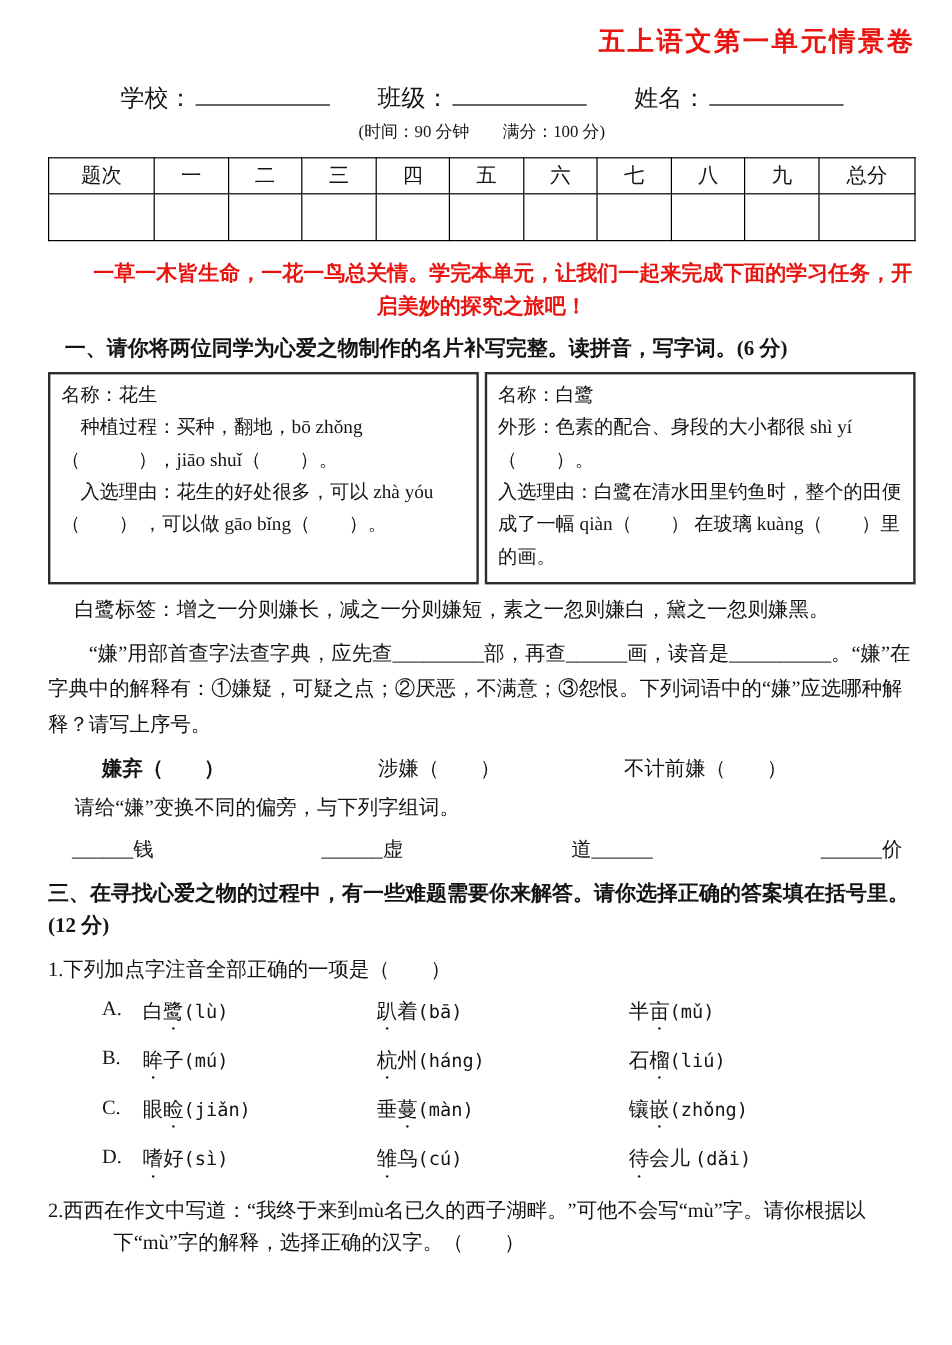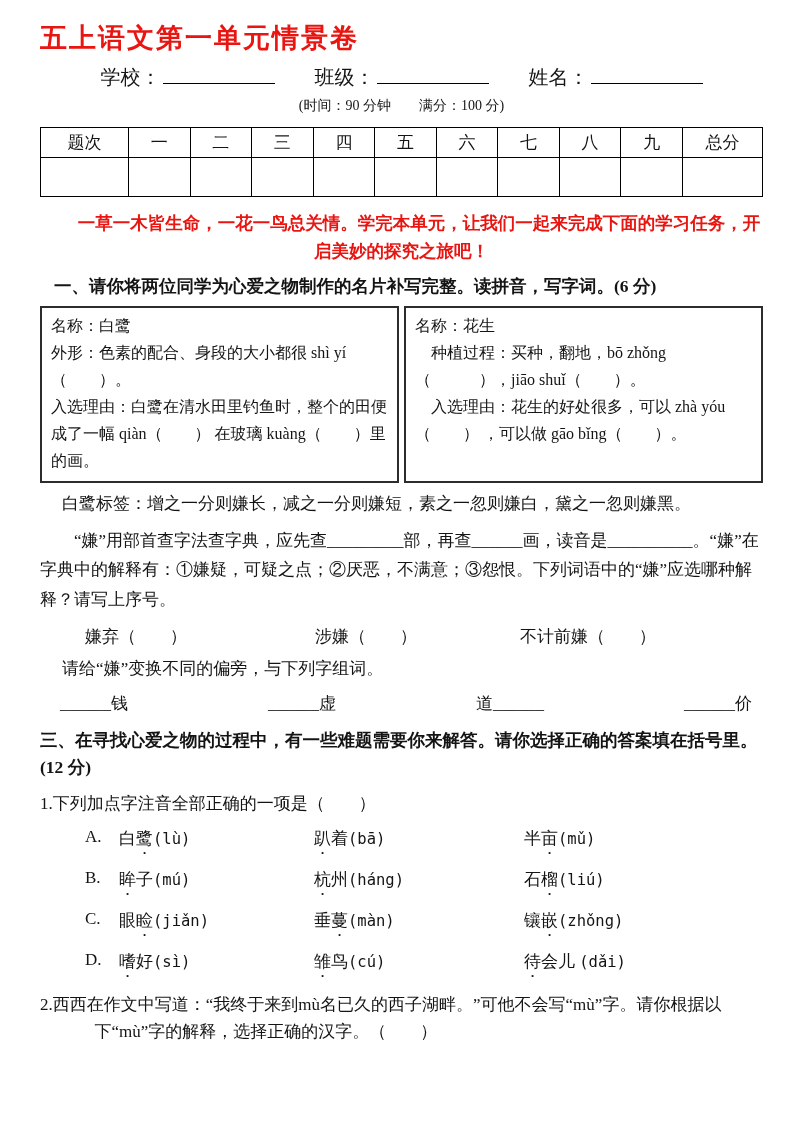--- a/index.html
+++ b/index.html
@@ -11,8 +11,8 @@
   .page { box-sizing: border-box; width: 793px; min-height: 1121px; padding: 10px 30px 30px 40px; }
 
   .title {
-    text-align: left; color: var(--title-red, #e81511);
-    font-size: 27px; font-weight: bold; margin: 10px 0 8px; letter-spacing: 2px;
+    text-align: right; color: var(--title-red, #e81511);
+    font-size: 22px; font-weight: bold; margin: 10px 0 18px; letter-spacing: 2px;
   }
   .id-row { display: flex; justify-content: center; gap: 40px; font-size: 20px; margin: 4px 0 2px; }
   .id-item { white-space: nowrap; }

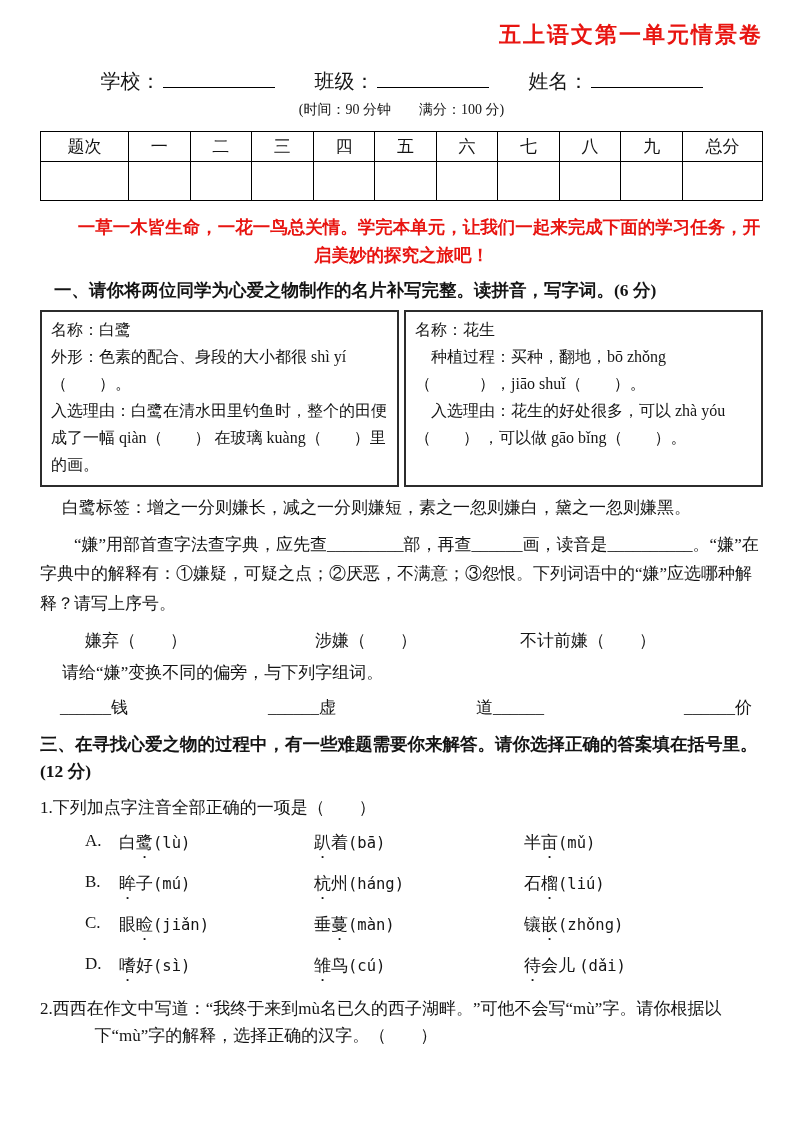--- a/index.html
+++ b/index.html
@@ -132,14 +132,14 @@
 
   <div class="cards">
     <div class="card">
+      <p>名称：花生</p>
+      <p class="ind1">种植过程：买种，翻地，bō zhǒng（　　　），jiāo shuǐ（　　）。</p>
+      <p class="ind1">入选理由：花生的好处很多，可以 zhà yóu（　　） ，可以做 gāo bǐng（　　）。</p>
+    </div>
+    <div class="card">
       <p>名称：白鹭</p>
       <p>外形：色素的配合、身段的大小都很 shì yí（　　）。</p>
       <p>入选理由：白鹭在清水田里钓鱼时，整个的田便成了一幅 qiàn（　　） 在玻璃 kuàng（　　）里的画。</p>
-    </div>
-    <div class="card">
-      <p>名称：花生</p>
-      <p class="ind1">种植过程：买种，翻地，bō zhǒng（　　　），jiāo shuǐ（　　）。</p>
-      <p class="ind1">入选理由：花生的好处很多，可以 zhà yóu（　　） ，可以做 gāo bǐng（　　）。</p>
     </div>
   </div>
 

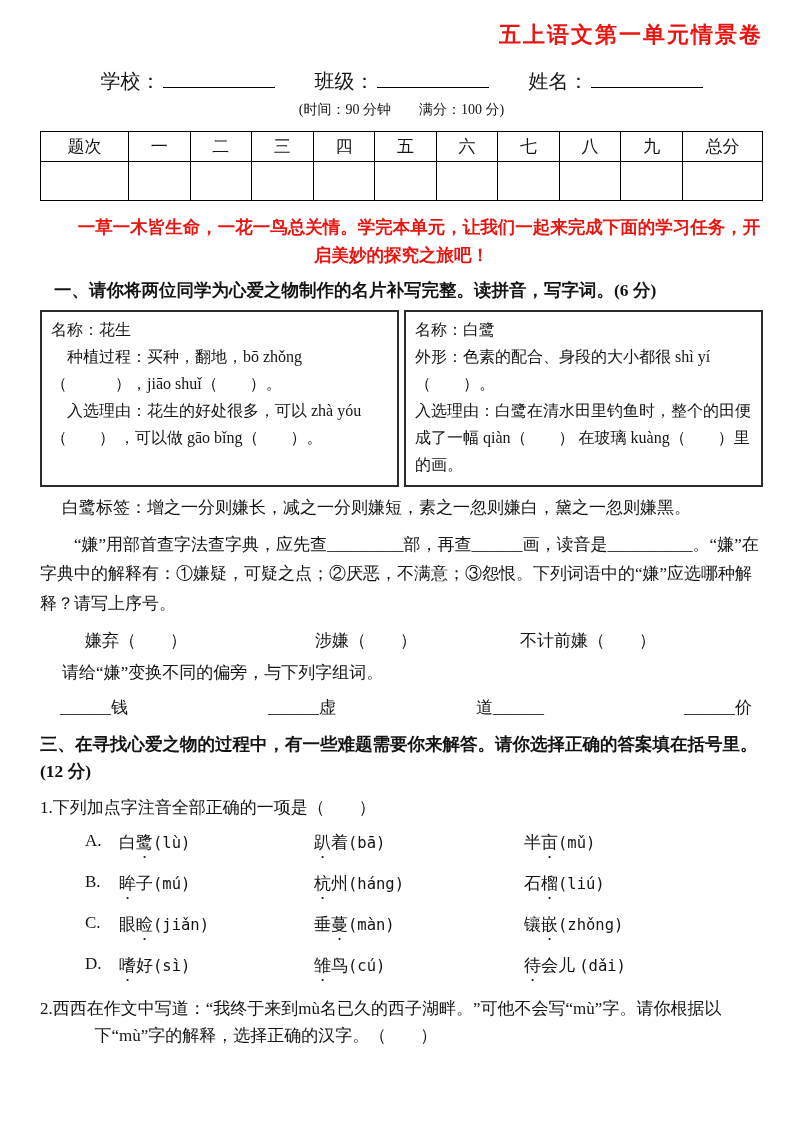--- a/index.html
+++ b/index.html
@@ -49,7 +49,7 @@
   .indent2 { text-indent: 2em; }
 
   .word-row { display: flex; font-size: 17px; margin: 10px 0 8px; padding-left: 45px; }
-  .word-row .w0 { width: 230px; } .word-row .w1 { width: 205px; }
+  .word-row .w0 { width: 230px; font-weight: bold; } .word-row .w1 { width: 205px; }
   .blank-row { display: flex; font-size: 17px; margin: 10px 0 12px; padding-left: 20px; }
   .blank-row span { width: 208px; }
   .blank-row span:last-child { width: auto; }

